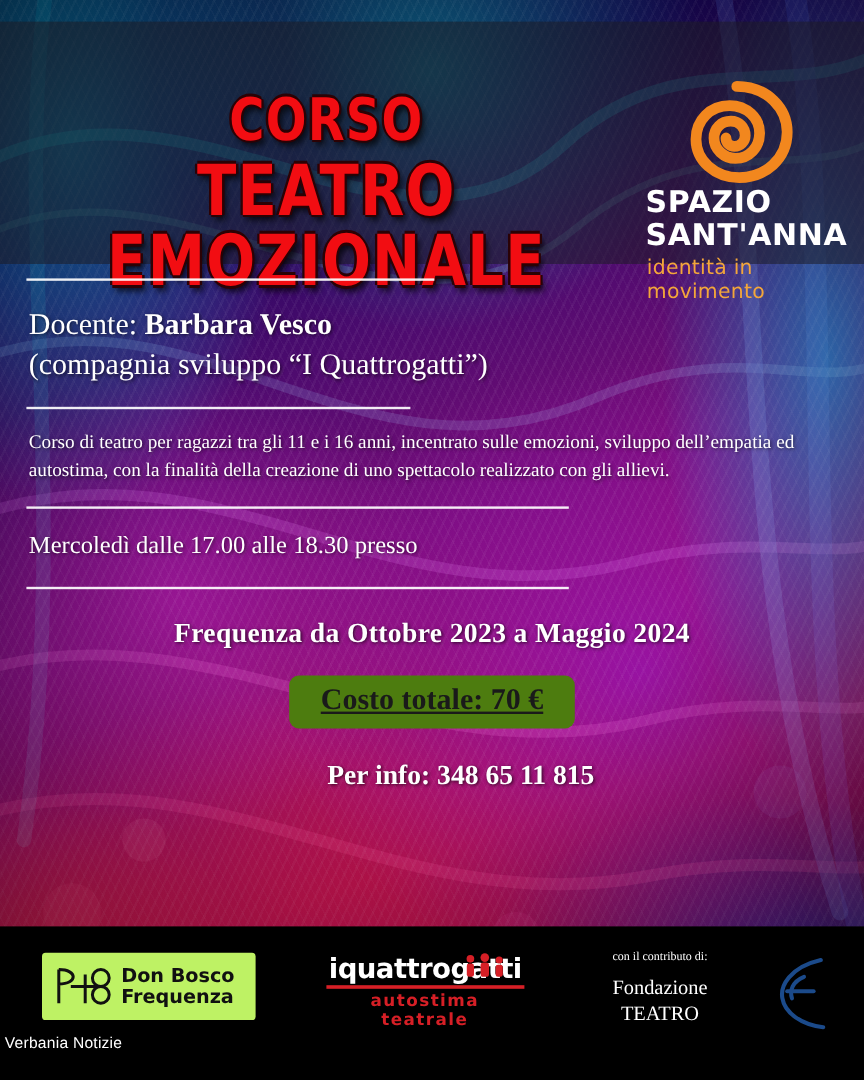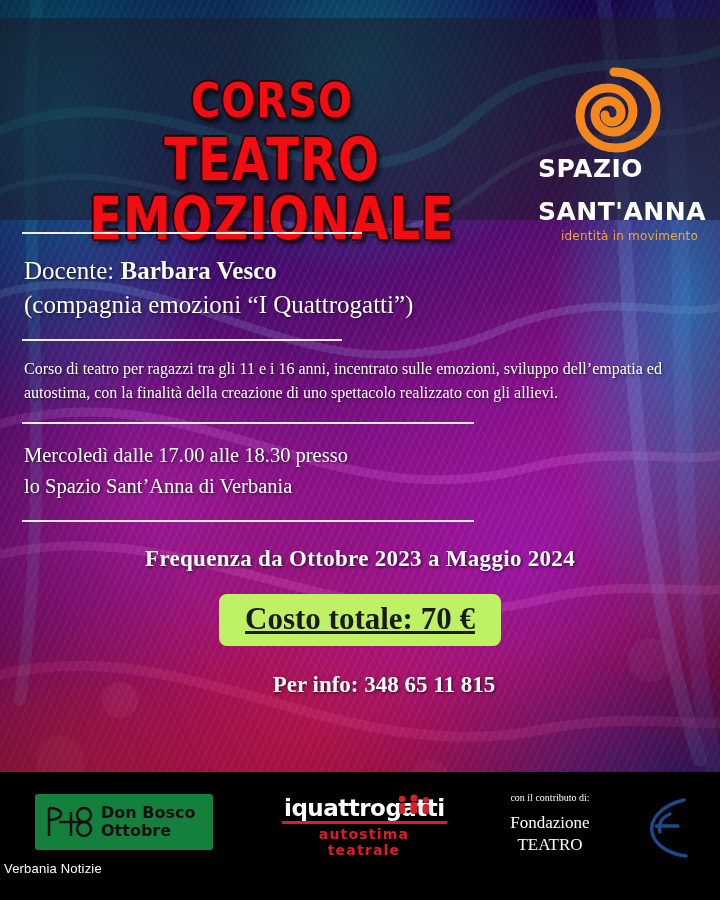--- a/index.html
+++ b/index.html
@@ -109,7 +109,7 @@
     text-align: left;
     padding-left: 8px;
   }
-  .logo-sa .l2 { margin-top: 18px; }
+  .logo-sa .l2 { margin-top: 2px; }
   .logo-sa .l3 {
     font-family: "DejaVu Sans", sans-serif;
     color: #f3a63a;

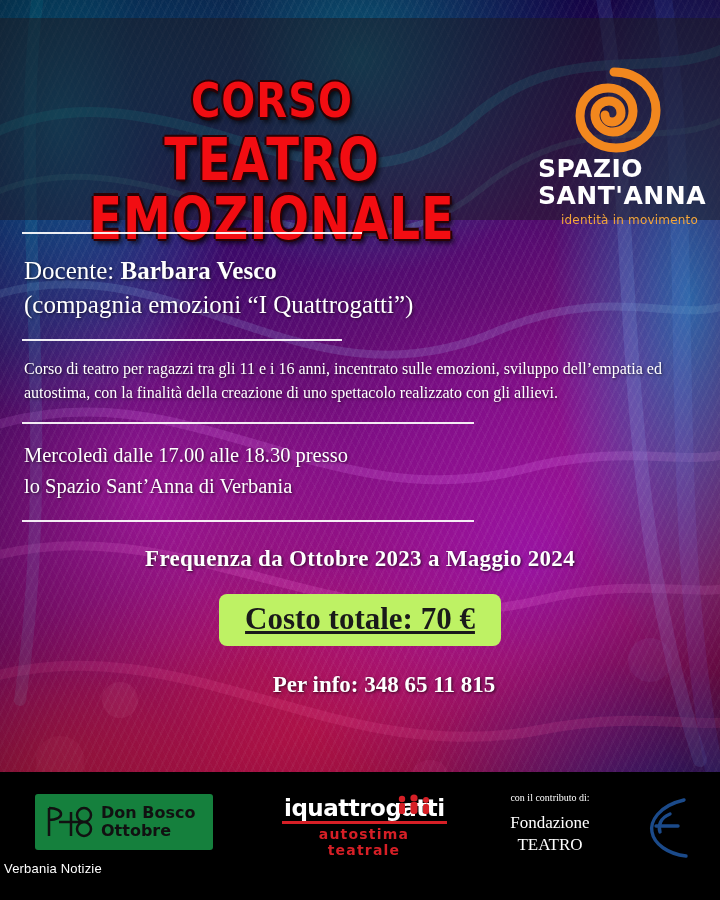--- a/index.html
+++ b/index.html
@@ -113,10 +113,10 @@
   .logo-sa .l3 {
     font-family: "DejaVu Sans", sans-serif;
     color: #f3a63a;
-    font-size: 12px;
+    font-size: 17px;
     margin-top: 5px;
     letter-spacing: 0.2px;
-    text-align: right;
+    text-align: left;
     padding-left: 9px;
   }
 

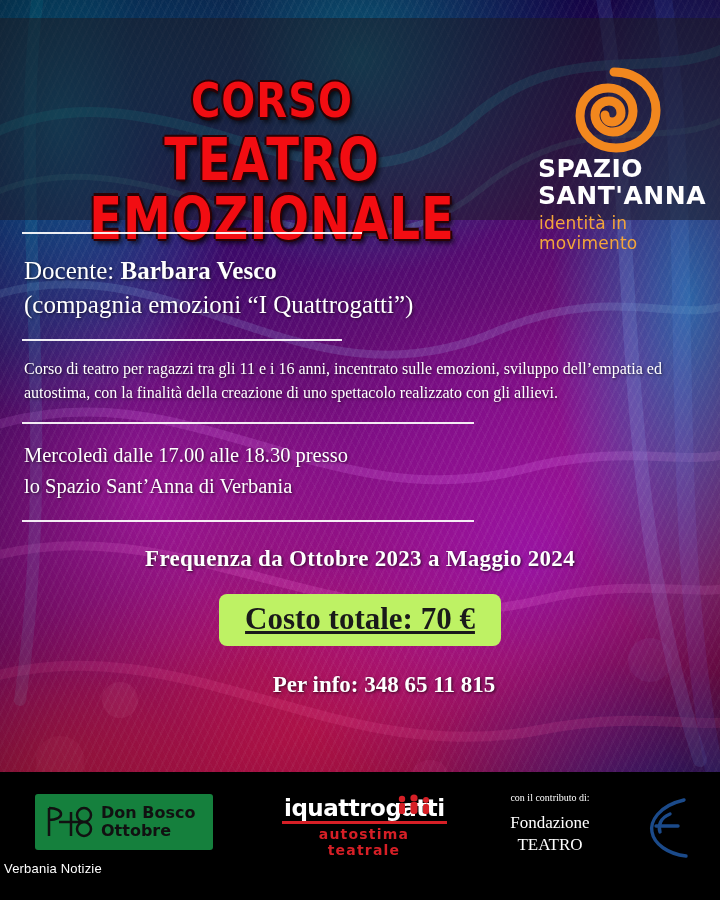--- a/index.html
+++ b/index.html
@@ -329,7 +329,7 @@
     <div class="docente">
       <span>Docente:</span>
       <b>Barbara Vesco</b>
-      <span class="sub">(compagnia emozioni “I Quattrogatti”)</span>
+      <span class="sub">(compagnia sviluppo “I Quattrogatti”)</span>
     </div>
 
     <div class="rule w2" style="margin-top:18px"></div>

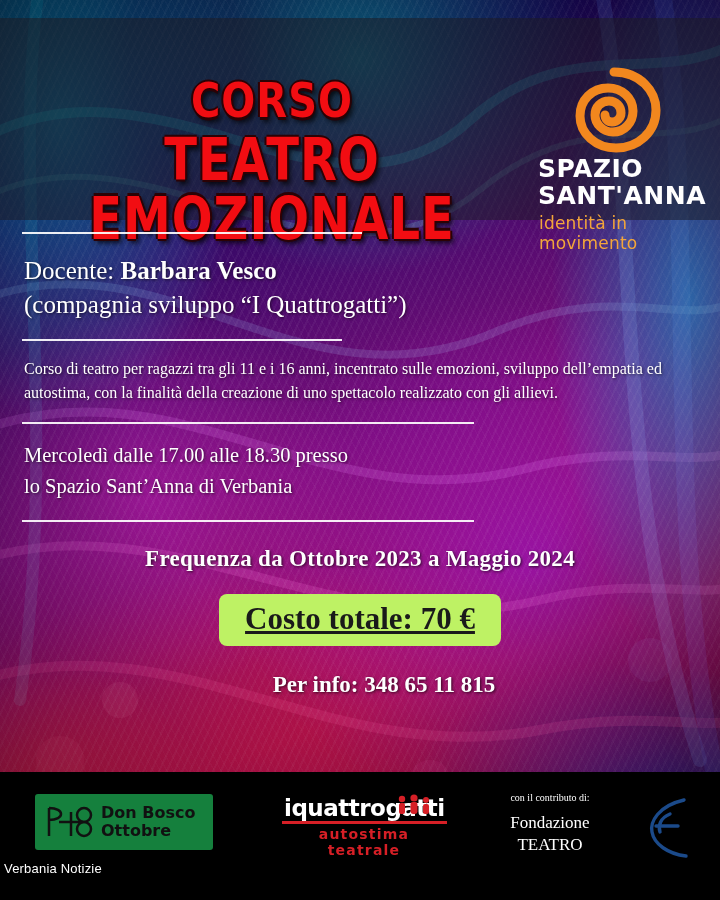--- a/index.html
+++ b/index.html
@@ -340,7 +340,6 @@
 
     <div class="schedule">
       <div>Mercoledì dalle 17.00 alle 18.30 presso</div>
-      <div>lo Spazio Sant’Anna di Verbania</div>
     </div>
 
     <div class="rule w4"></div>

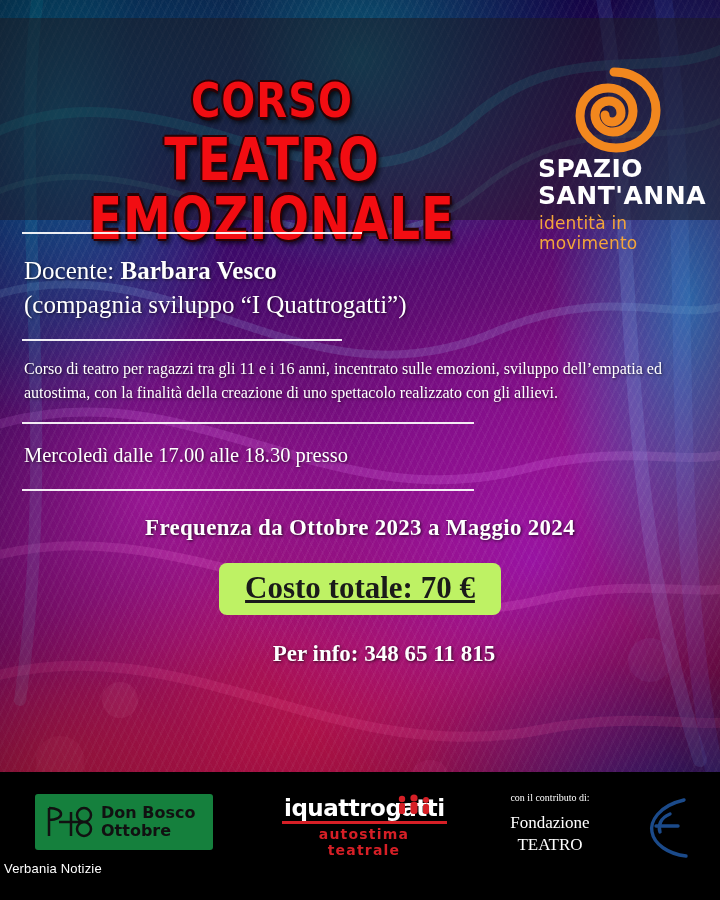--- a/index.html
+++ b/index.html
@@ -174,10 +174,10 @@
   .cost-wrap { text-align: center; margin-top: 22px; }
   .cost {
     display: inline-block;
-    background: #bef264;
+    background: #4d7c0f;
     color: #1a1a1a;
     font-weight: bold;
-    font-size: 31px;
+    font-size: 25px;
     padding: 7px 26px 9px 26px;
     border-radius: 8px;
   }

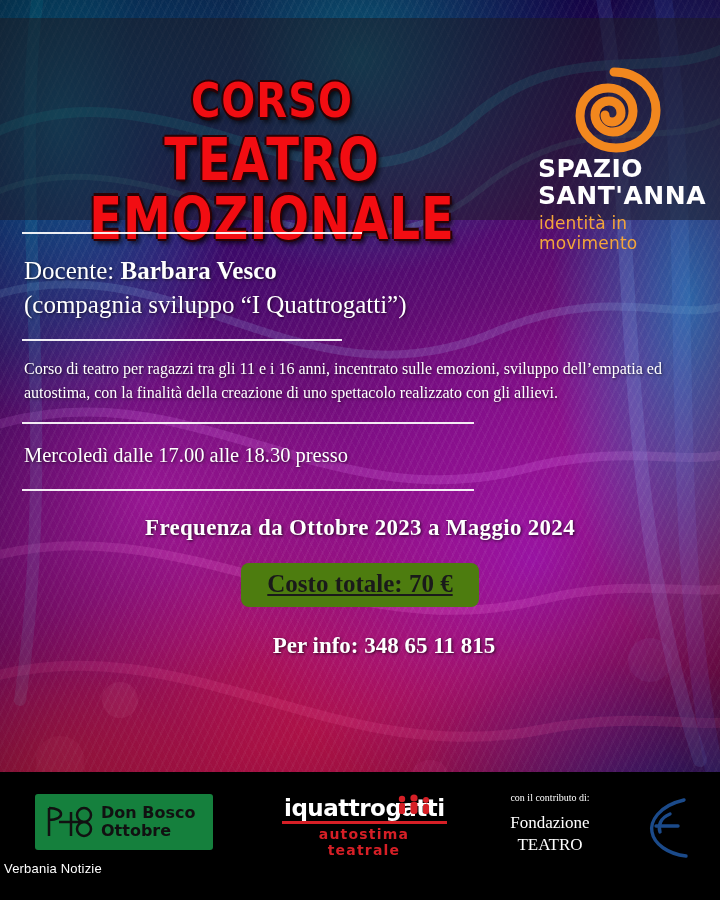--- a/index.html
+++ b/index.html
@@ -207,7 +207,7 @@
     top: 22px;
     width: 178px;
     height: 56px;
-    background: #15803d;
+    background: #bef264;
     border-radius: 3px;
     display: flex;
     align-items: center;

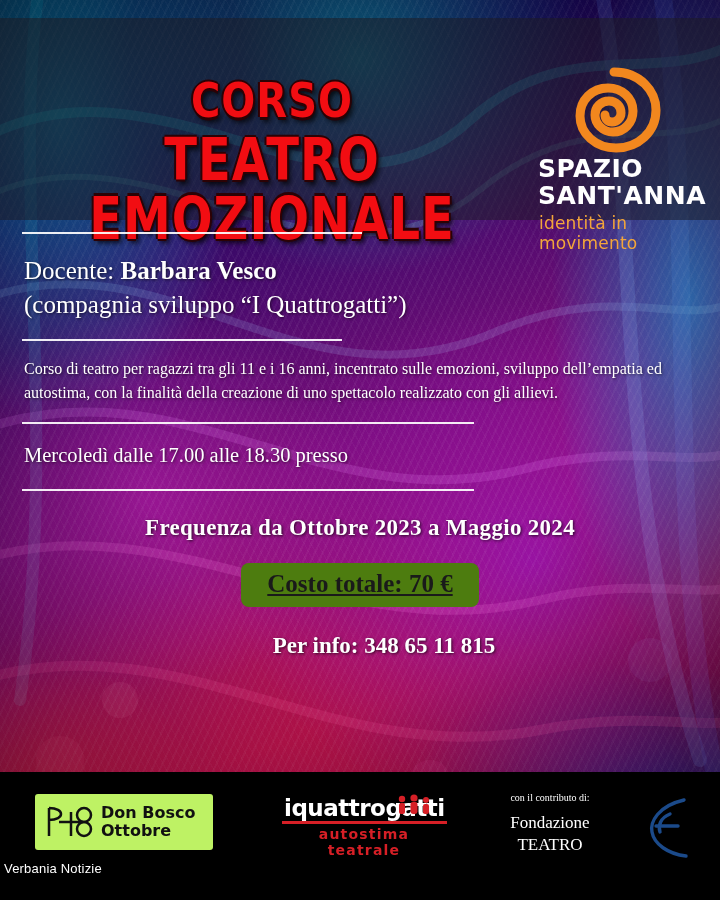--- a/index.html
+++ b/index.html
@@ -228,7 +228,6 @@
     top: 24px;
     width: 164px;
     text-align: center;
-    margin-left: 10px;
   }
   .iqg .t1 {
     font-family: "DejaVu Sans", sans-serif;

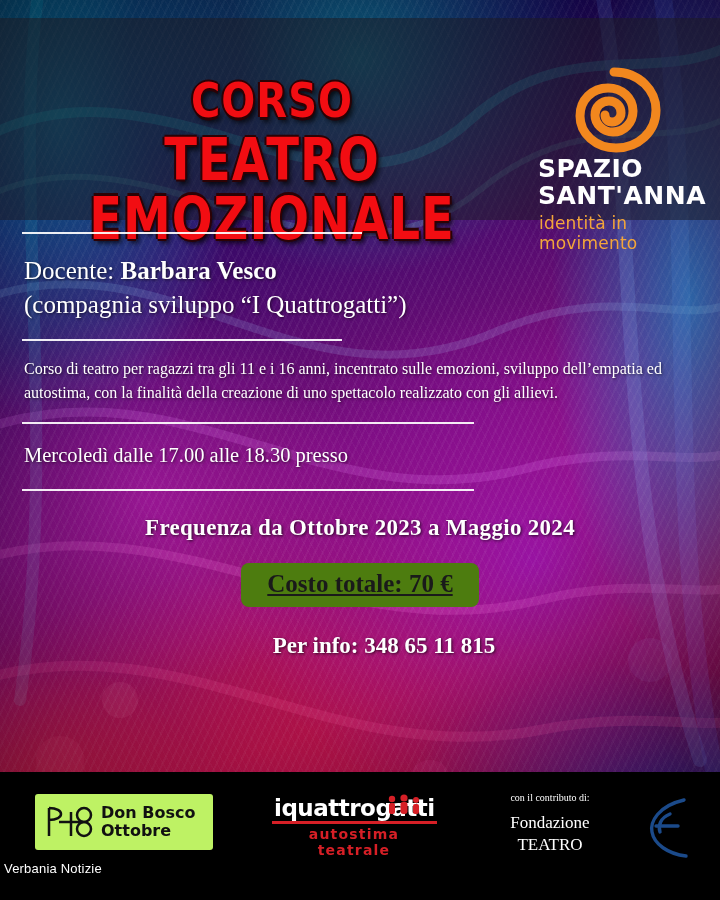--- a/index.html
+++ b/index.html
@@ -365,7 +365,7 @@
       </svg>
       <div class="txt">
         <div>Don Bosco</div>
-        <div>Ottobre</div>
+        <div>Frequenza</div>
       </div>
     </div>
 

